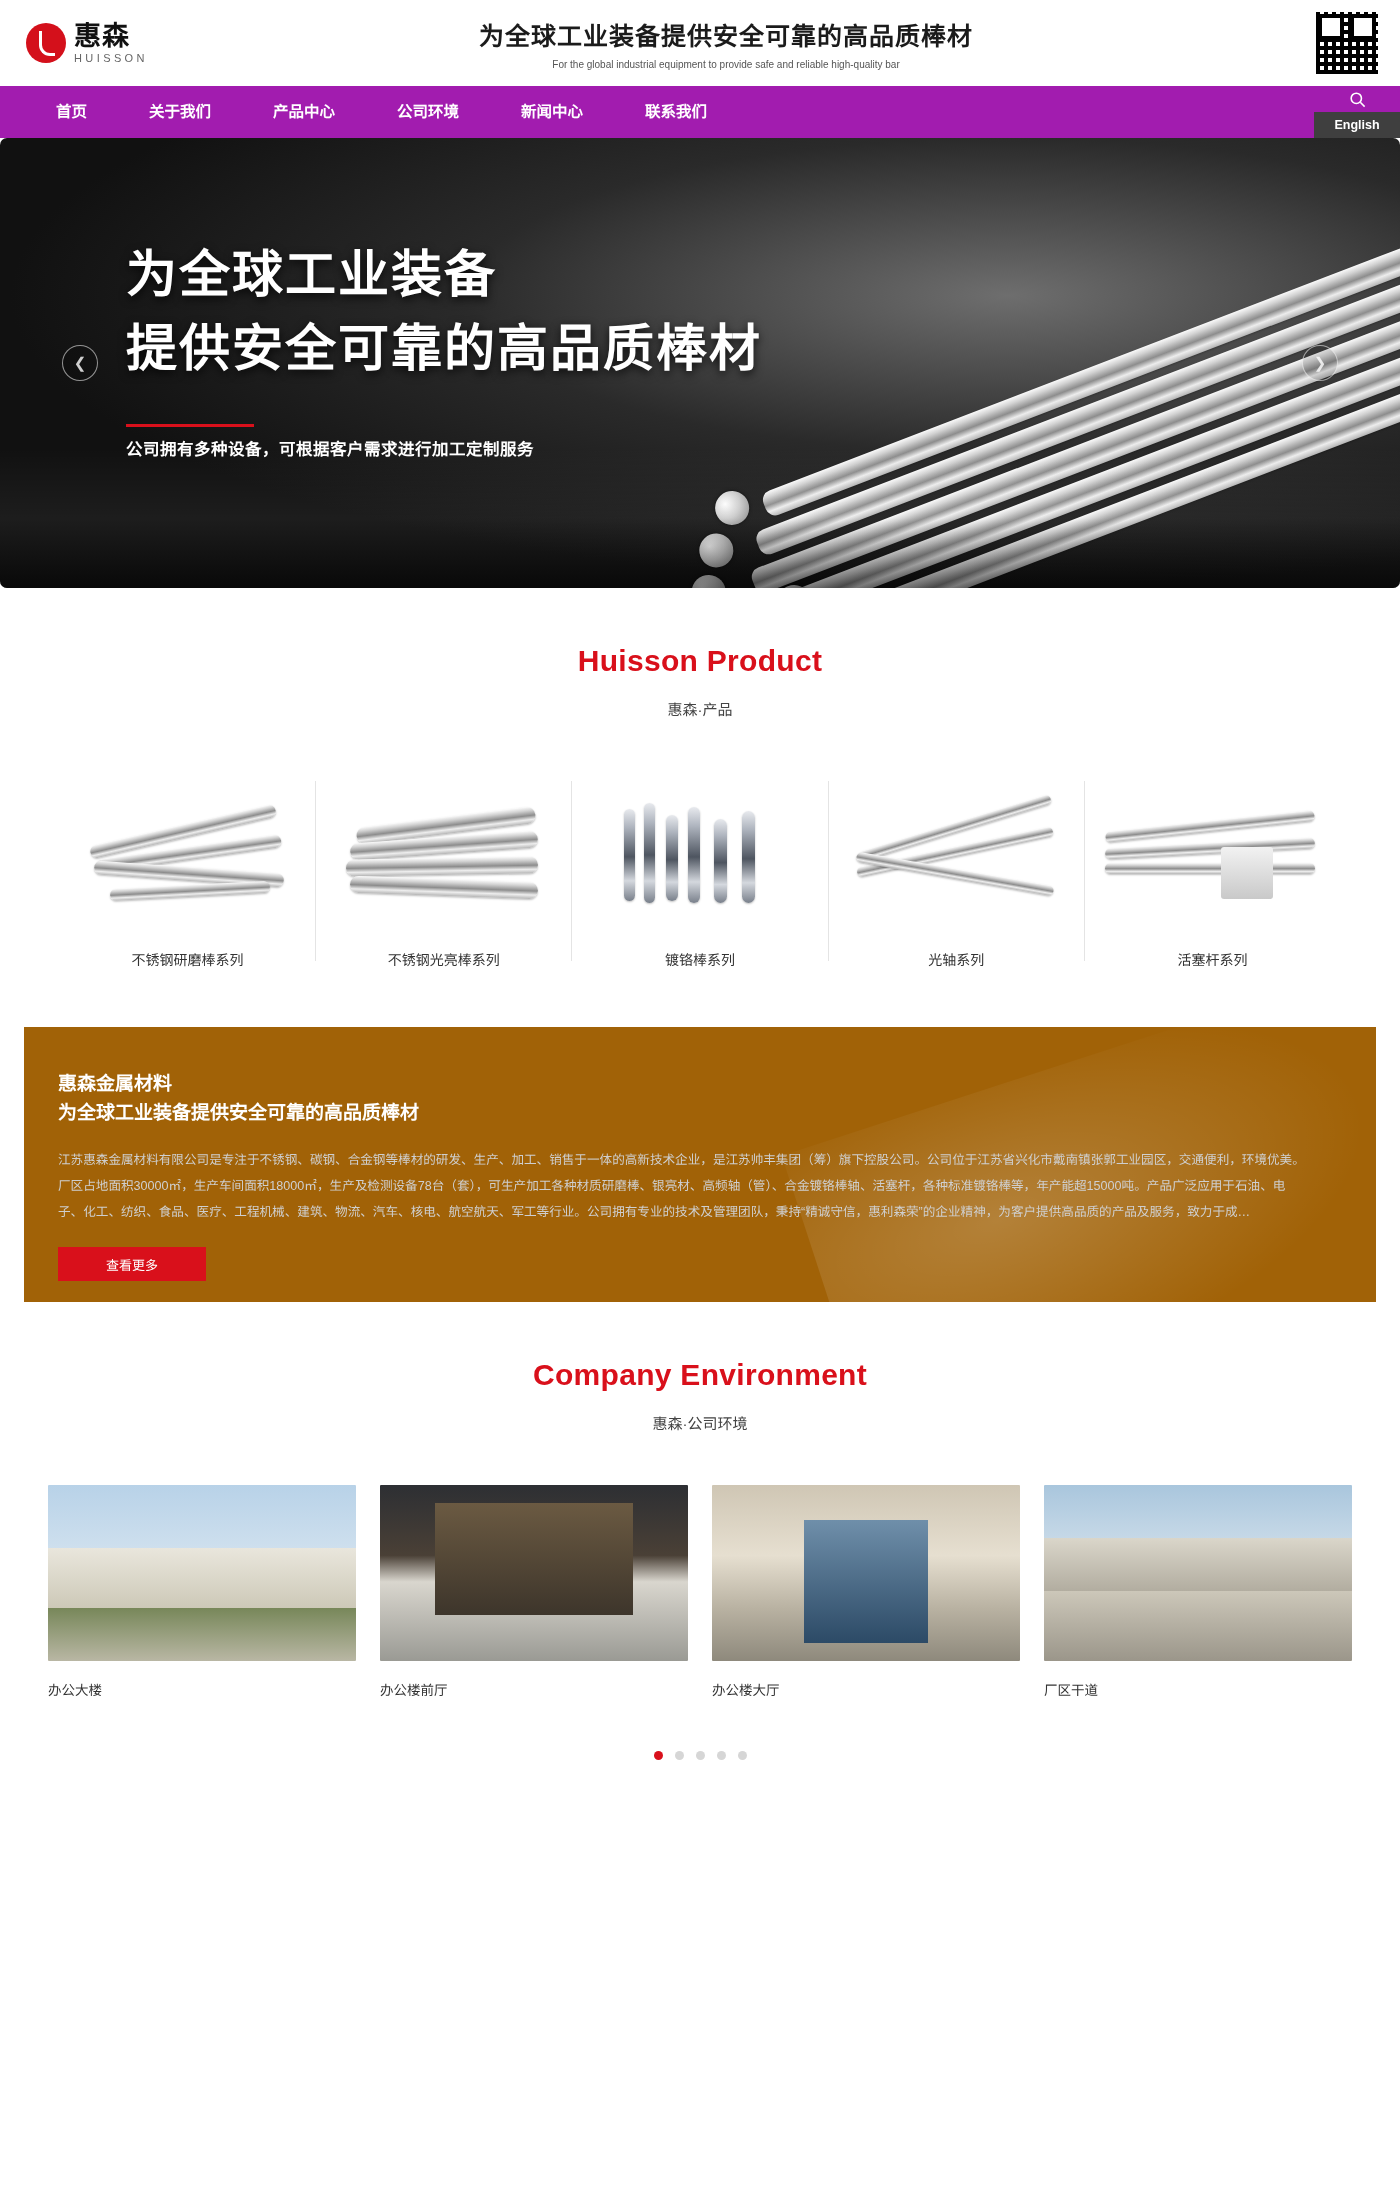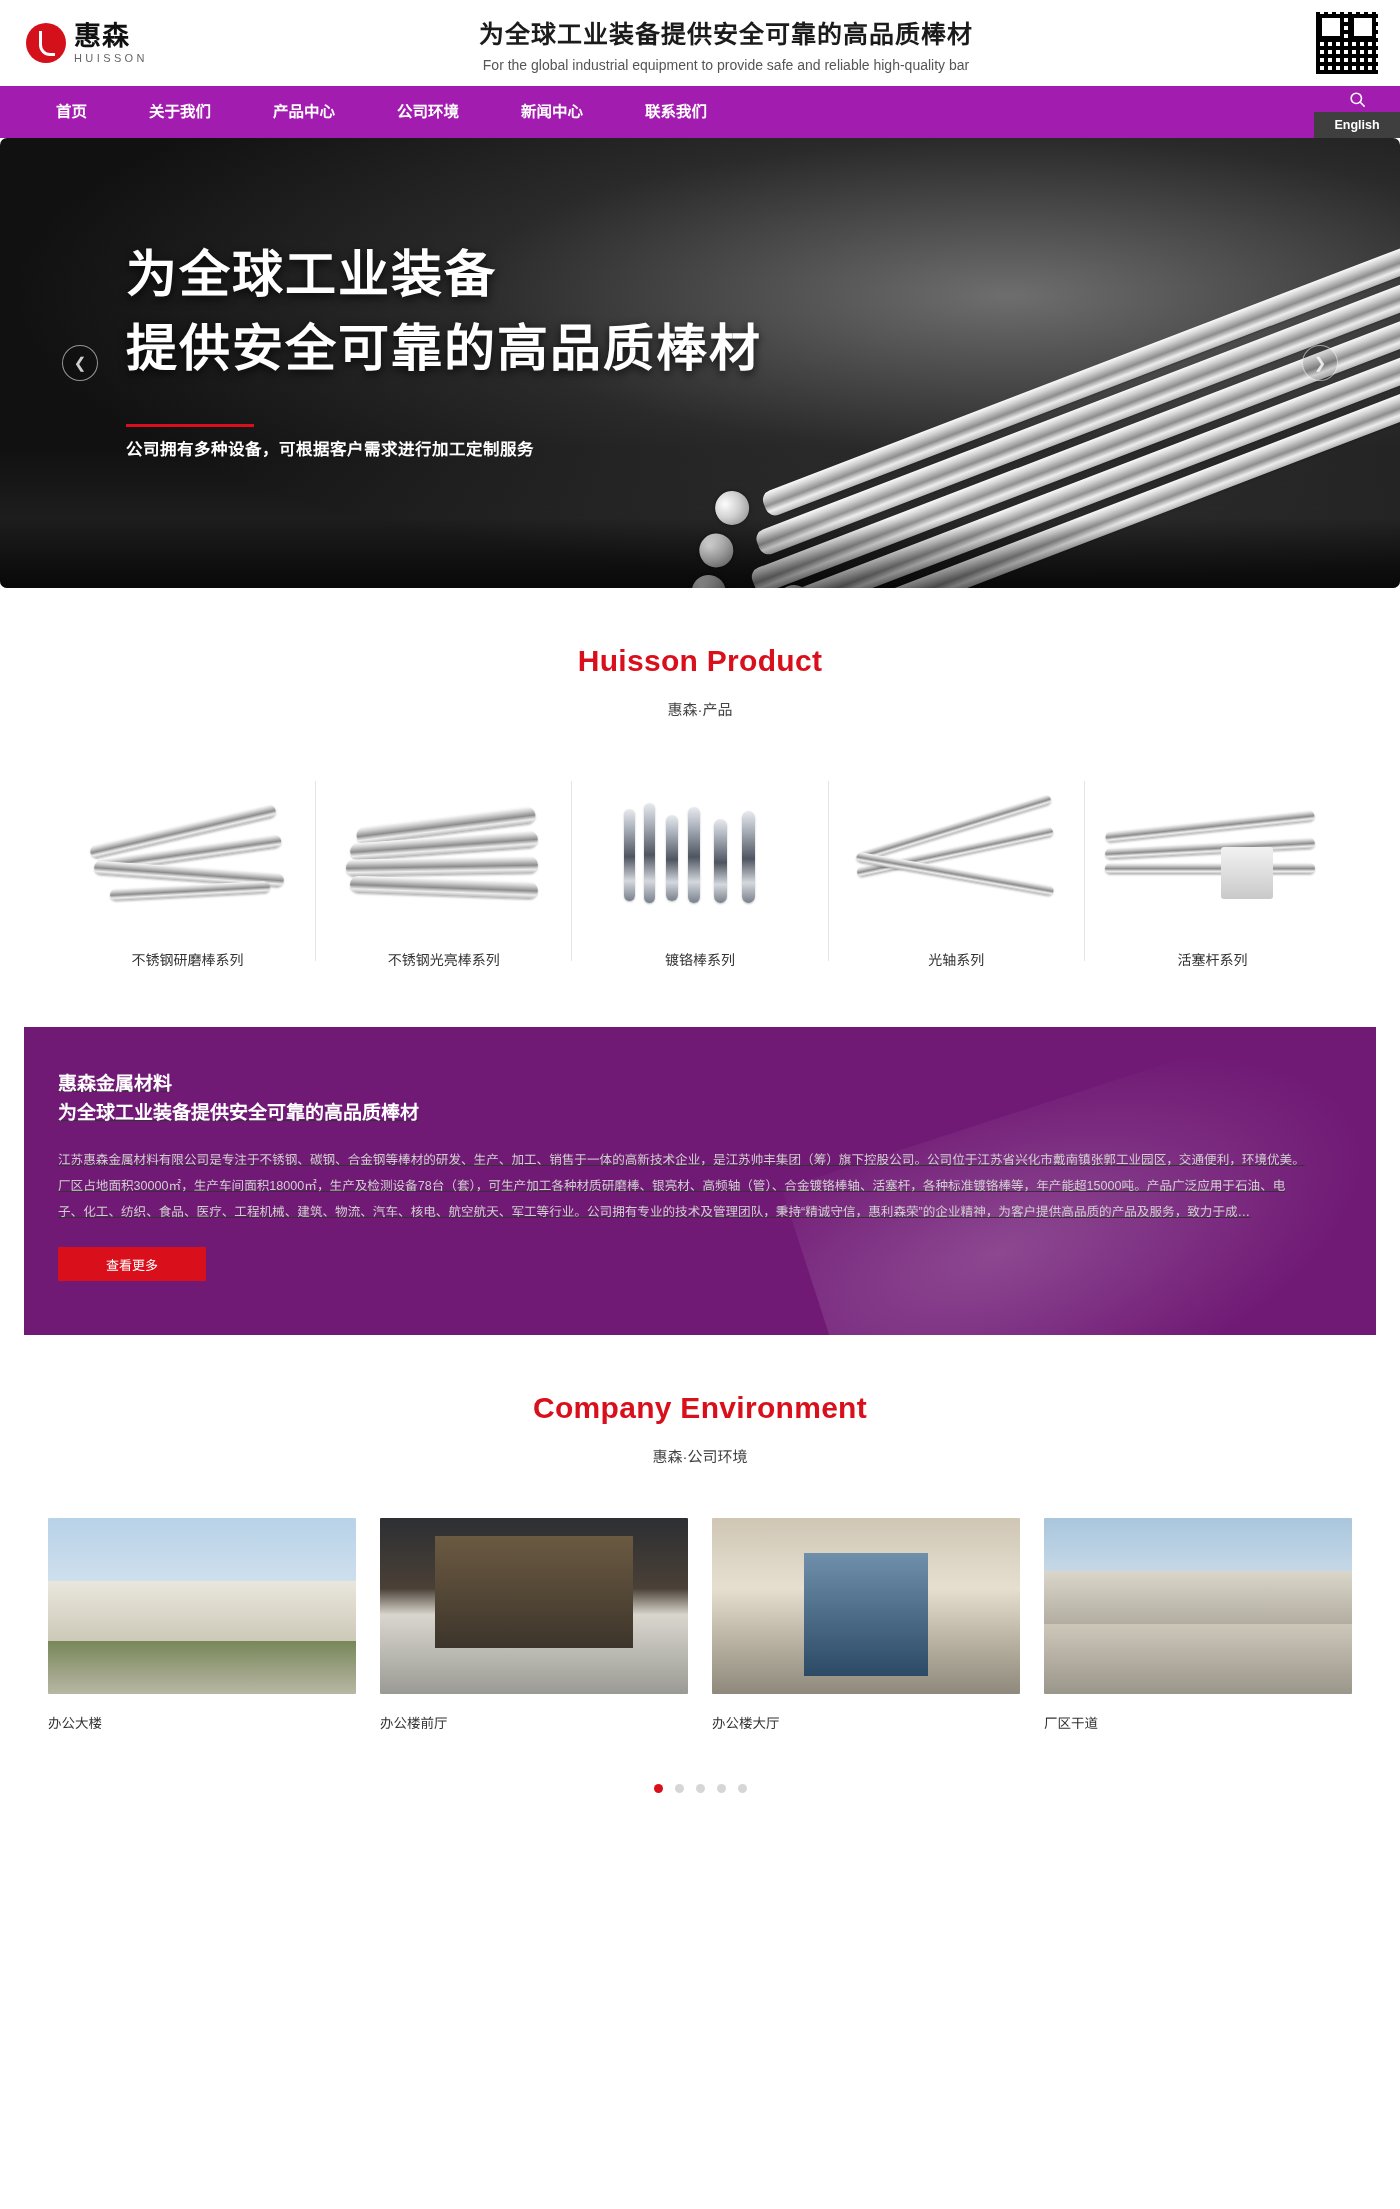--- a/index.html
+++ b/index.html
@@ -71,7 +71,7 @@
     display: block;
   }
   .slogan-en {
-    font-size: 14px;
+    font-size: 10px;
     color: #555;
     margin-top: 7px;
     display: block;

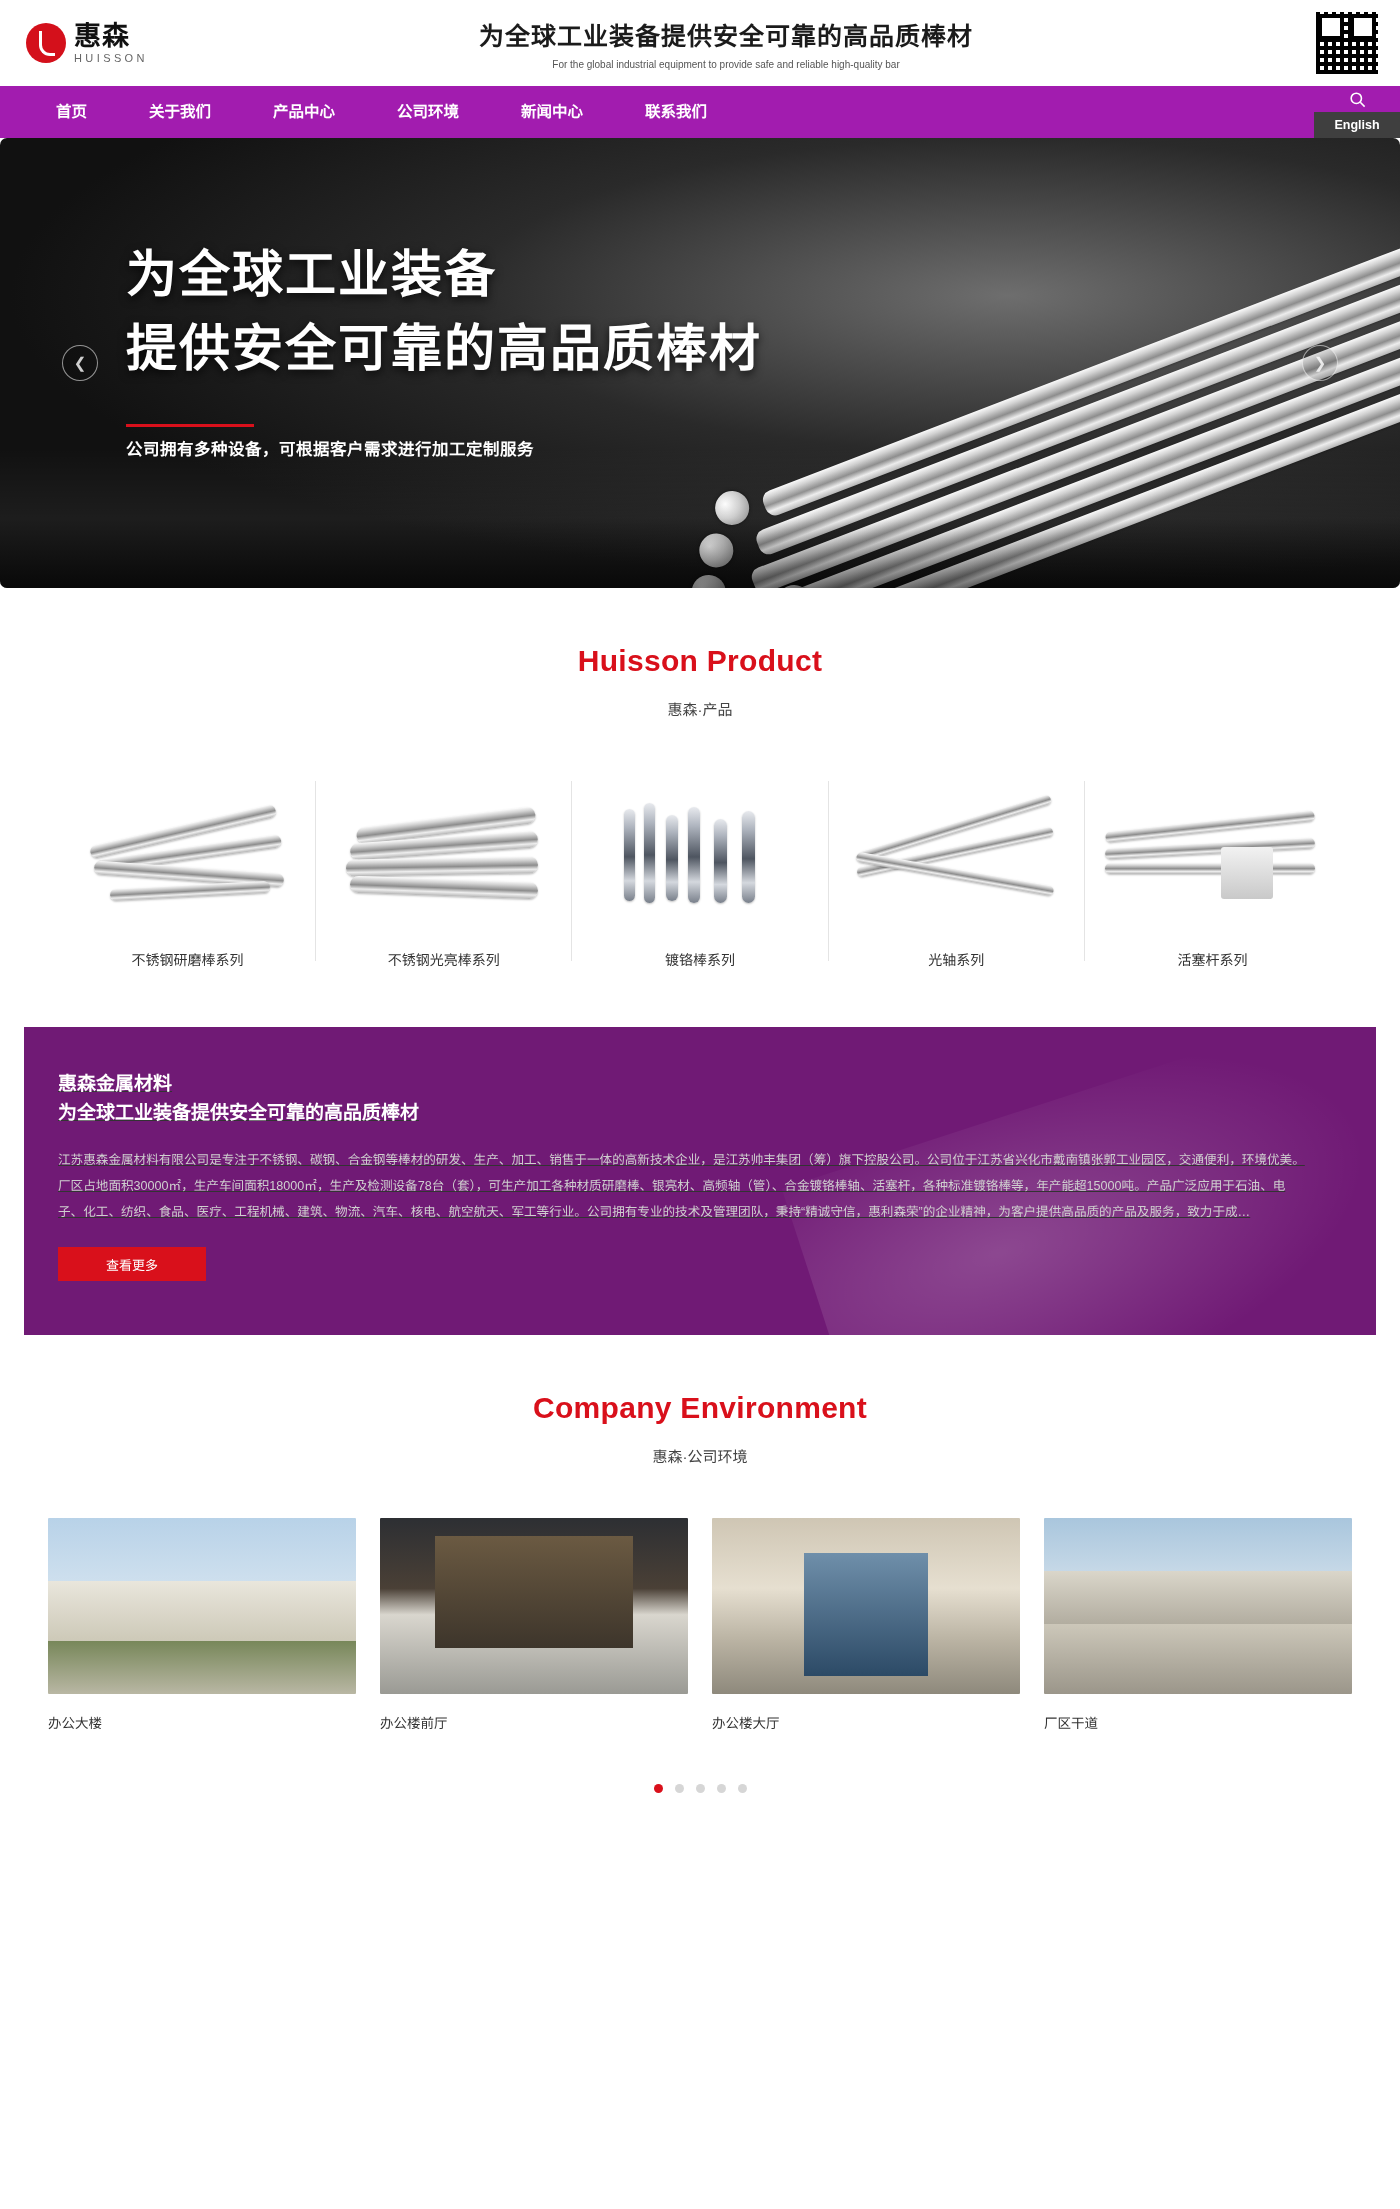--- a/index.html
+++ b/index.html
@@ -283,12 +283,11 @@
   
   .about {
     margin: 58px 24px 0;
-    background: #701a75;
+    background: #a16207;
     position: relative;
     overflow: hidden;
-    height: 308px;
+    height: 275px;
     padding: 42px 34px 0;
-    text-decoration: underline;
   }
   .about::after {
     content: "";

